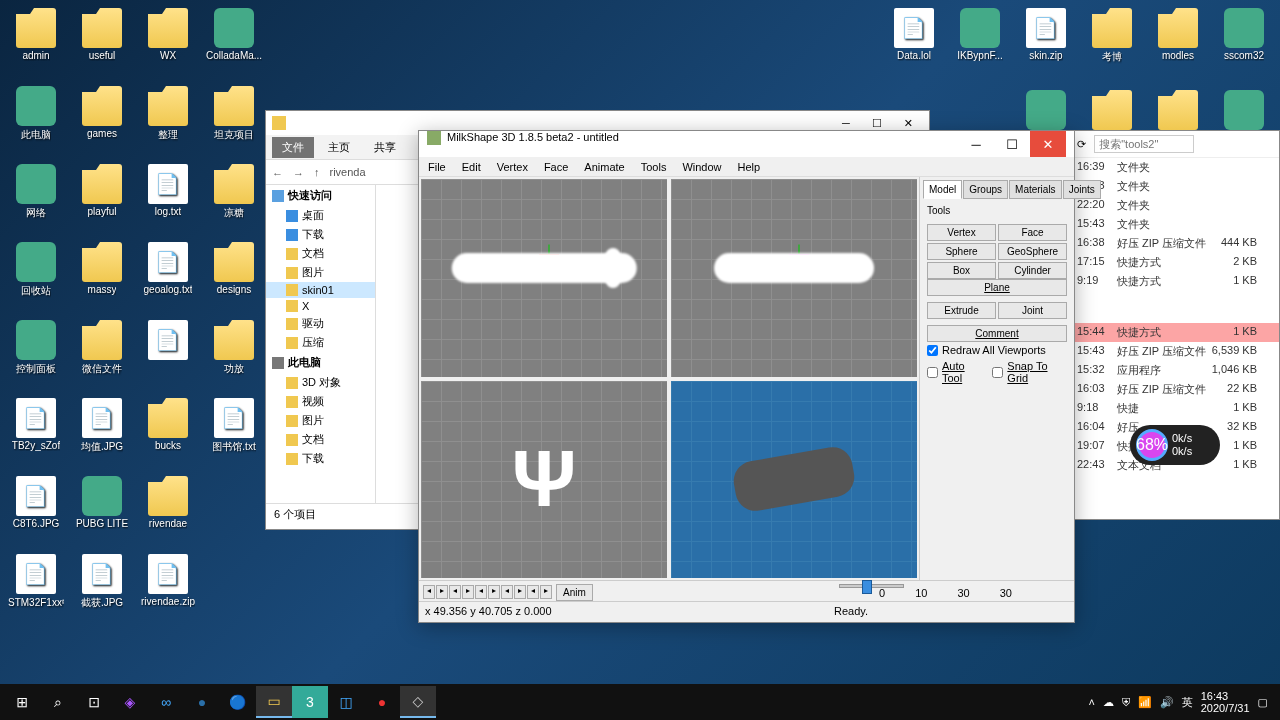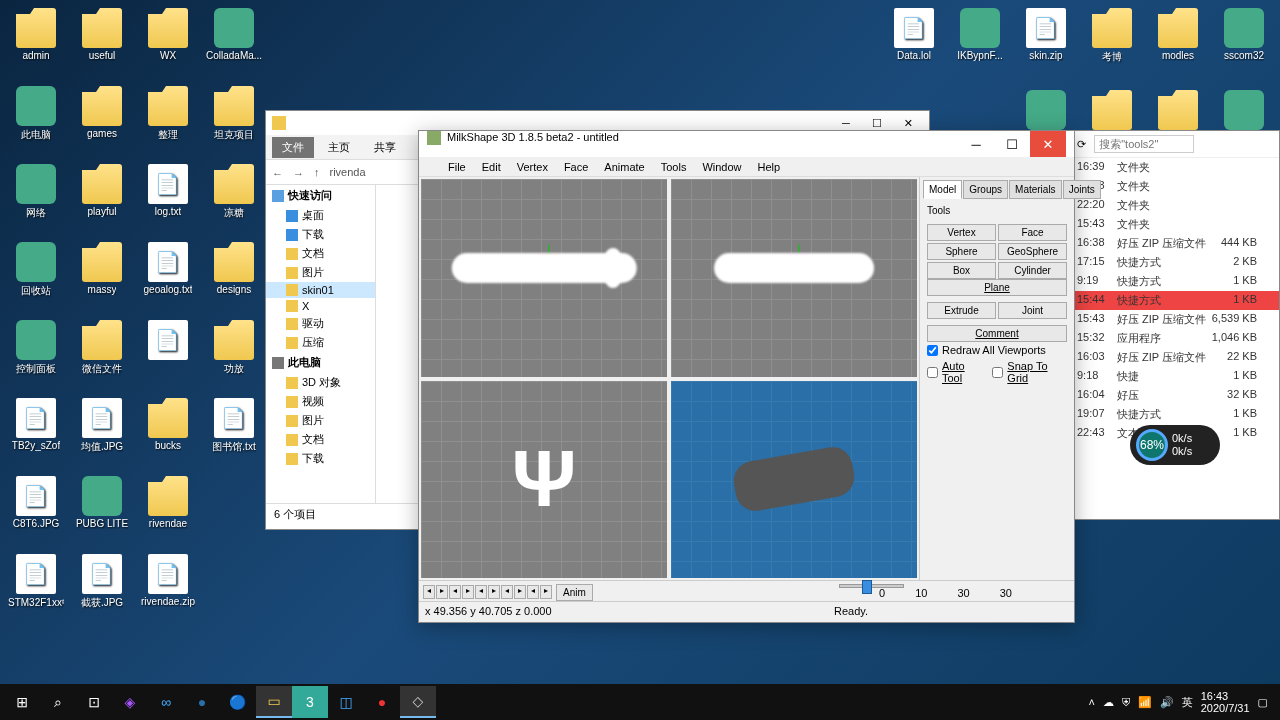--- a/index.html
+++ b/index.html
@@ -50,7 +50,7 @@
 .ms3d .titlebar .spacer { flex: 1; }
 .ms3d .tbtn { width: 36px; height: 26px; display: flex; align-items: center; justify-content: center; cursor: pointer; font-size:13px;}
 .ms3d .tbtn.close { background: #e74c3c; color: #fff; }
-.ms3d .menu { height: 20px; display: flex; align-items: center; padding: 0 22px; gap: 2px; border-bottom:1px solid #ddd;}
+.ms3d .menu { height: 20px; display: flex; align-items: center; padding: 0 2px; gap: 2px; border-bottom:1px solid #ddd;}
 .ms3d .menu span { padding: 2px 7px; font-size: 11px; cursor:pointer;}
 .ms3d .content { display: flex; height: calc(100% - 26px - 20px - 42px); }
 .ms3d .viewports { flex: 1; display: grid; grid-template-columns: 1fr 1fr; grid-template-rows: 1fr 1fr; gap: 4px; padding: 2px; background:#f0f0f0;}

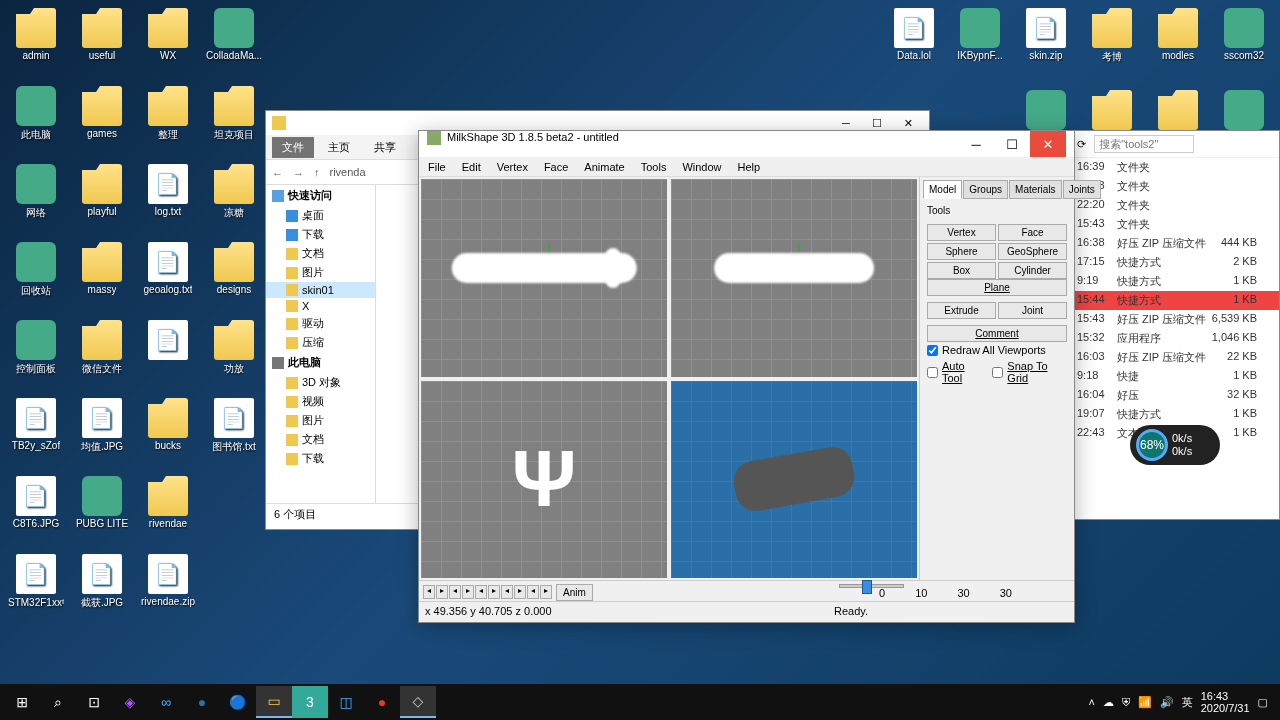--- a/index.html
+++ b/index.html
@@ -40,7 +40,7 @@
 .explorer2 input { border:1px solid #ccc; padding:2px 4px; width:100px; font-size:11px;}
 .explorer2 .cols { display:flex; padding:3px 6px; border-bottom:1px solid #eee; font-size:11px; color:#333;}
 .explorer2 .row { display:flex; padding:2px 6px; font-size:11px; color:#333;}
-.explorer2 .row.sel { background:#ef4444; }
+.explorer2 .row.sel { background:#fca5a5;margin-top:32px; }
 .c1{width:40px;} .c2{width:90px;} .c3{width:50px; text-align:right;}
 
 

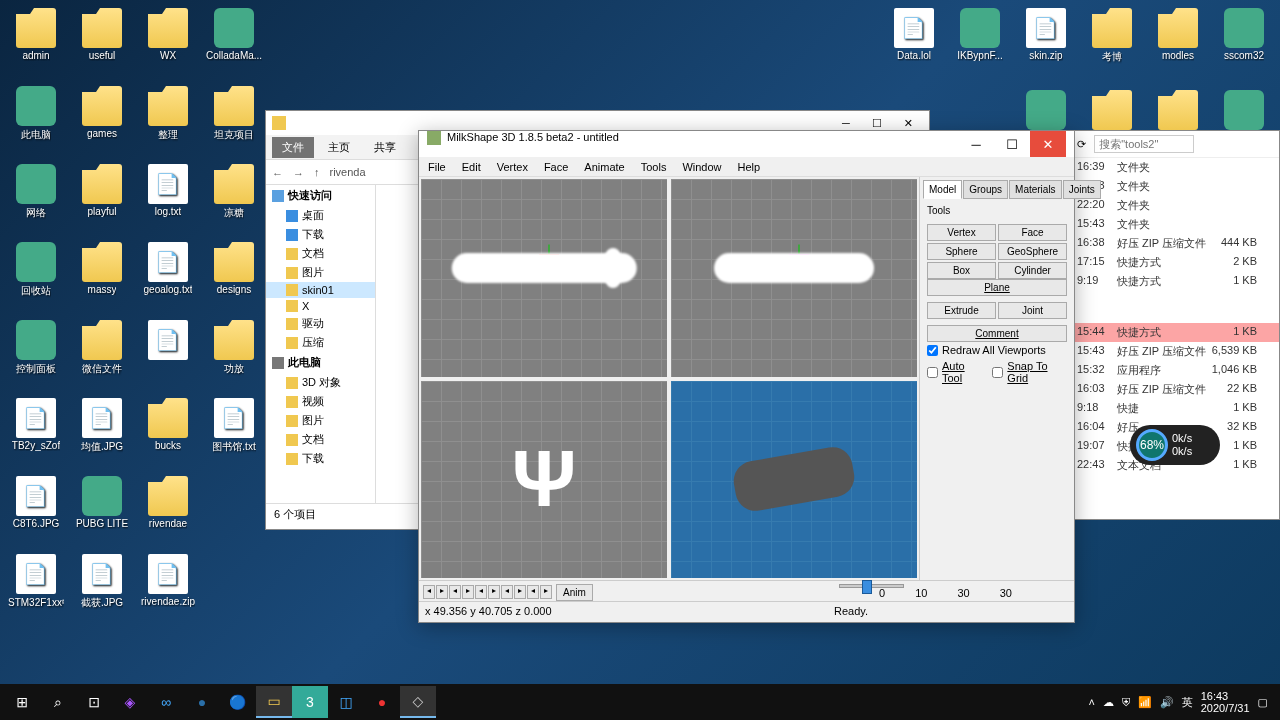--- a/index.html
+++ b/index.html
@@ -85,7 +85,7 @@
 
 
 .cpu-widget { position:absolute; right:60px; top:425px; width:90px; height:40px; background:#222; border-radius:20px; display:flex; align-items:center; padding:0 6px; color:#fff; gap:4px;}
-.cpu-widget .circle { width:32px; height:32px; border-radius:50%; border:3px solid #5af; display:flex; align-items:center; justify-content:center; font-size:12px; background:#0f766e;}
+.cpu-widget .circle { width:32px; height:32px; border-radius:50%; border:3px solid #5af; display:flex; align-items:center; justify-content:center; font-size:16px; background:#d946ef;}
 .cpu-widget .bars { font-size:7px; line-height:1.2;}
 
 

